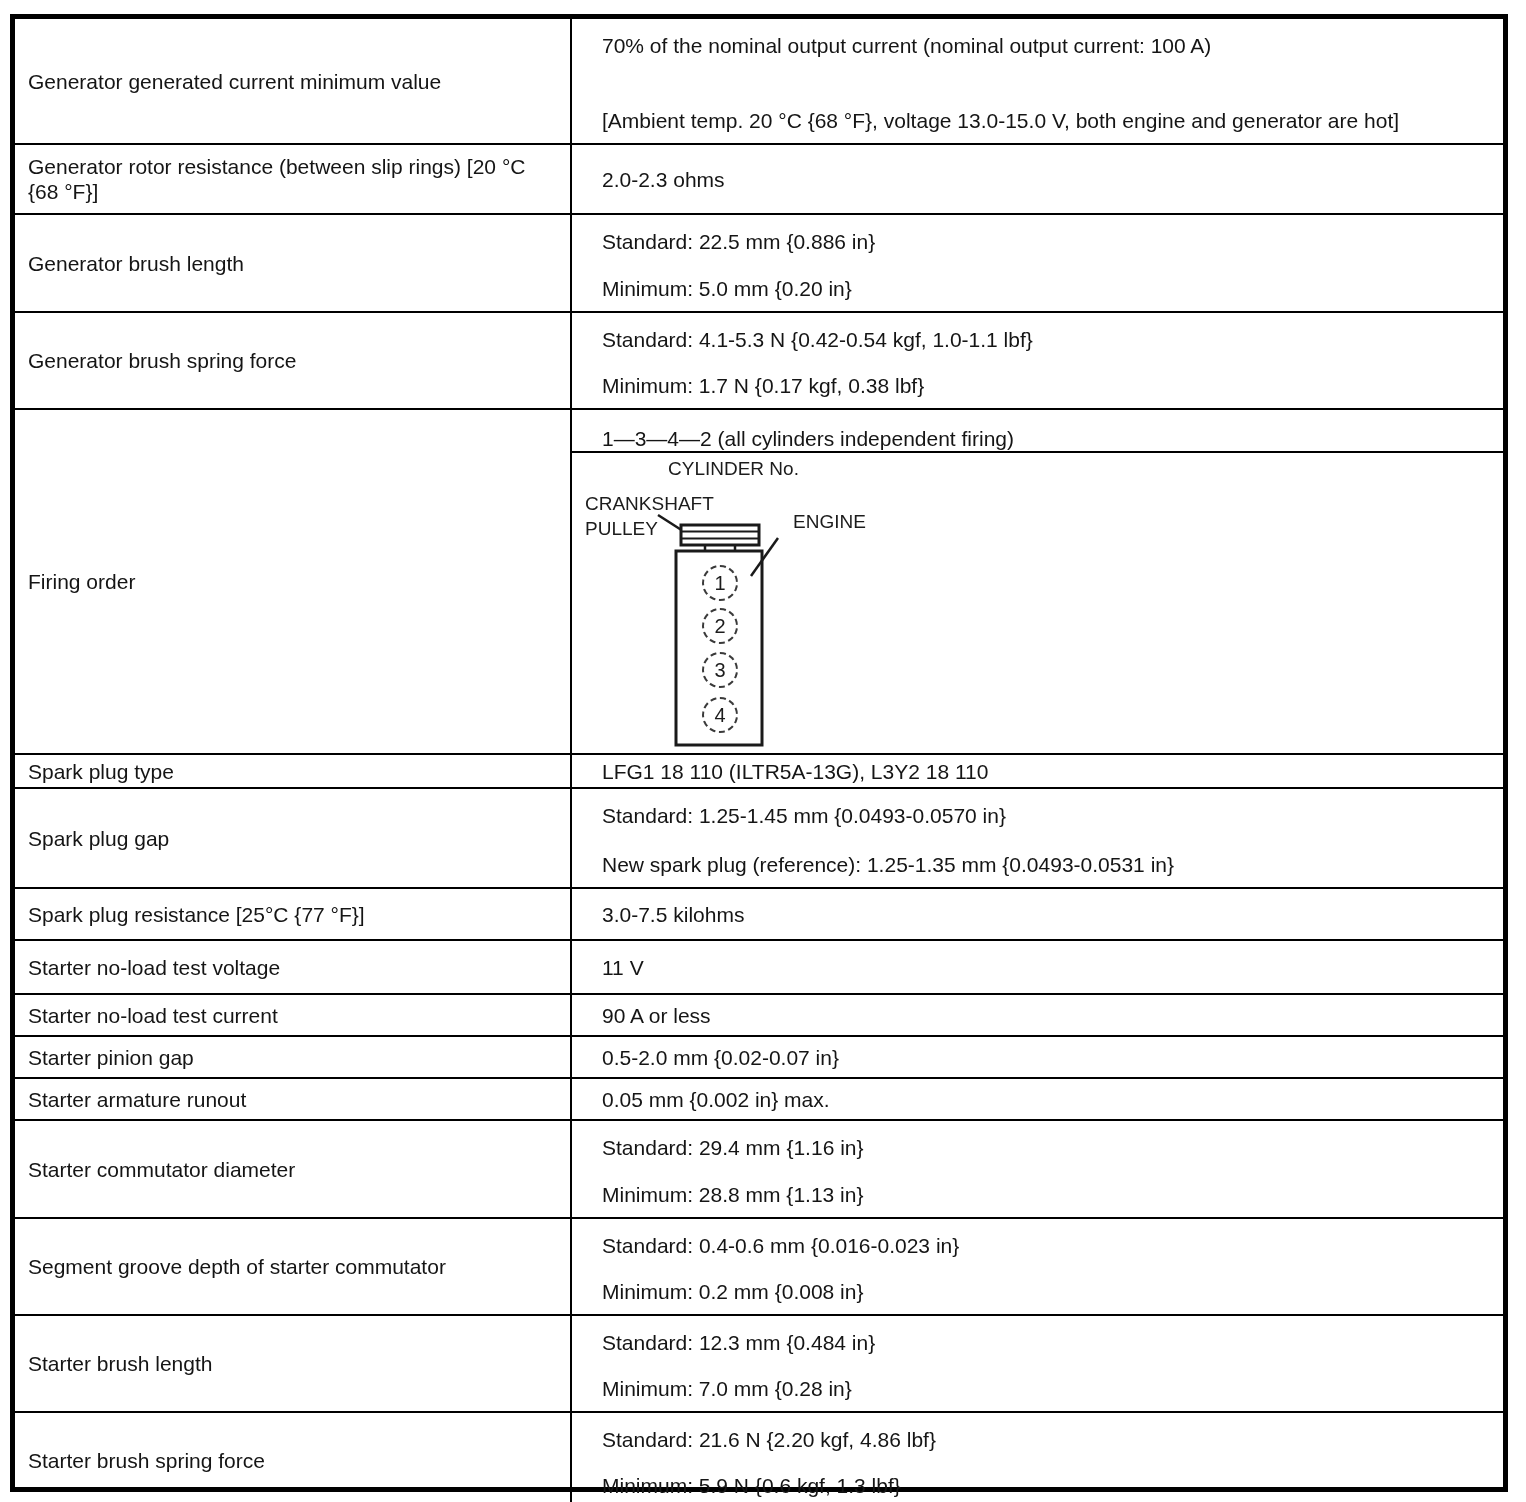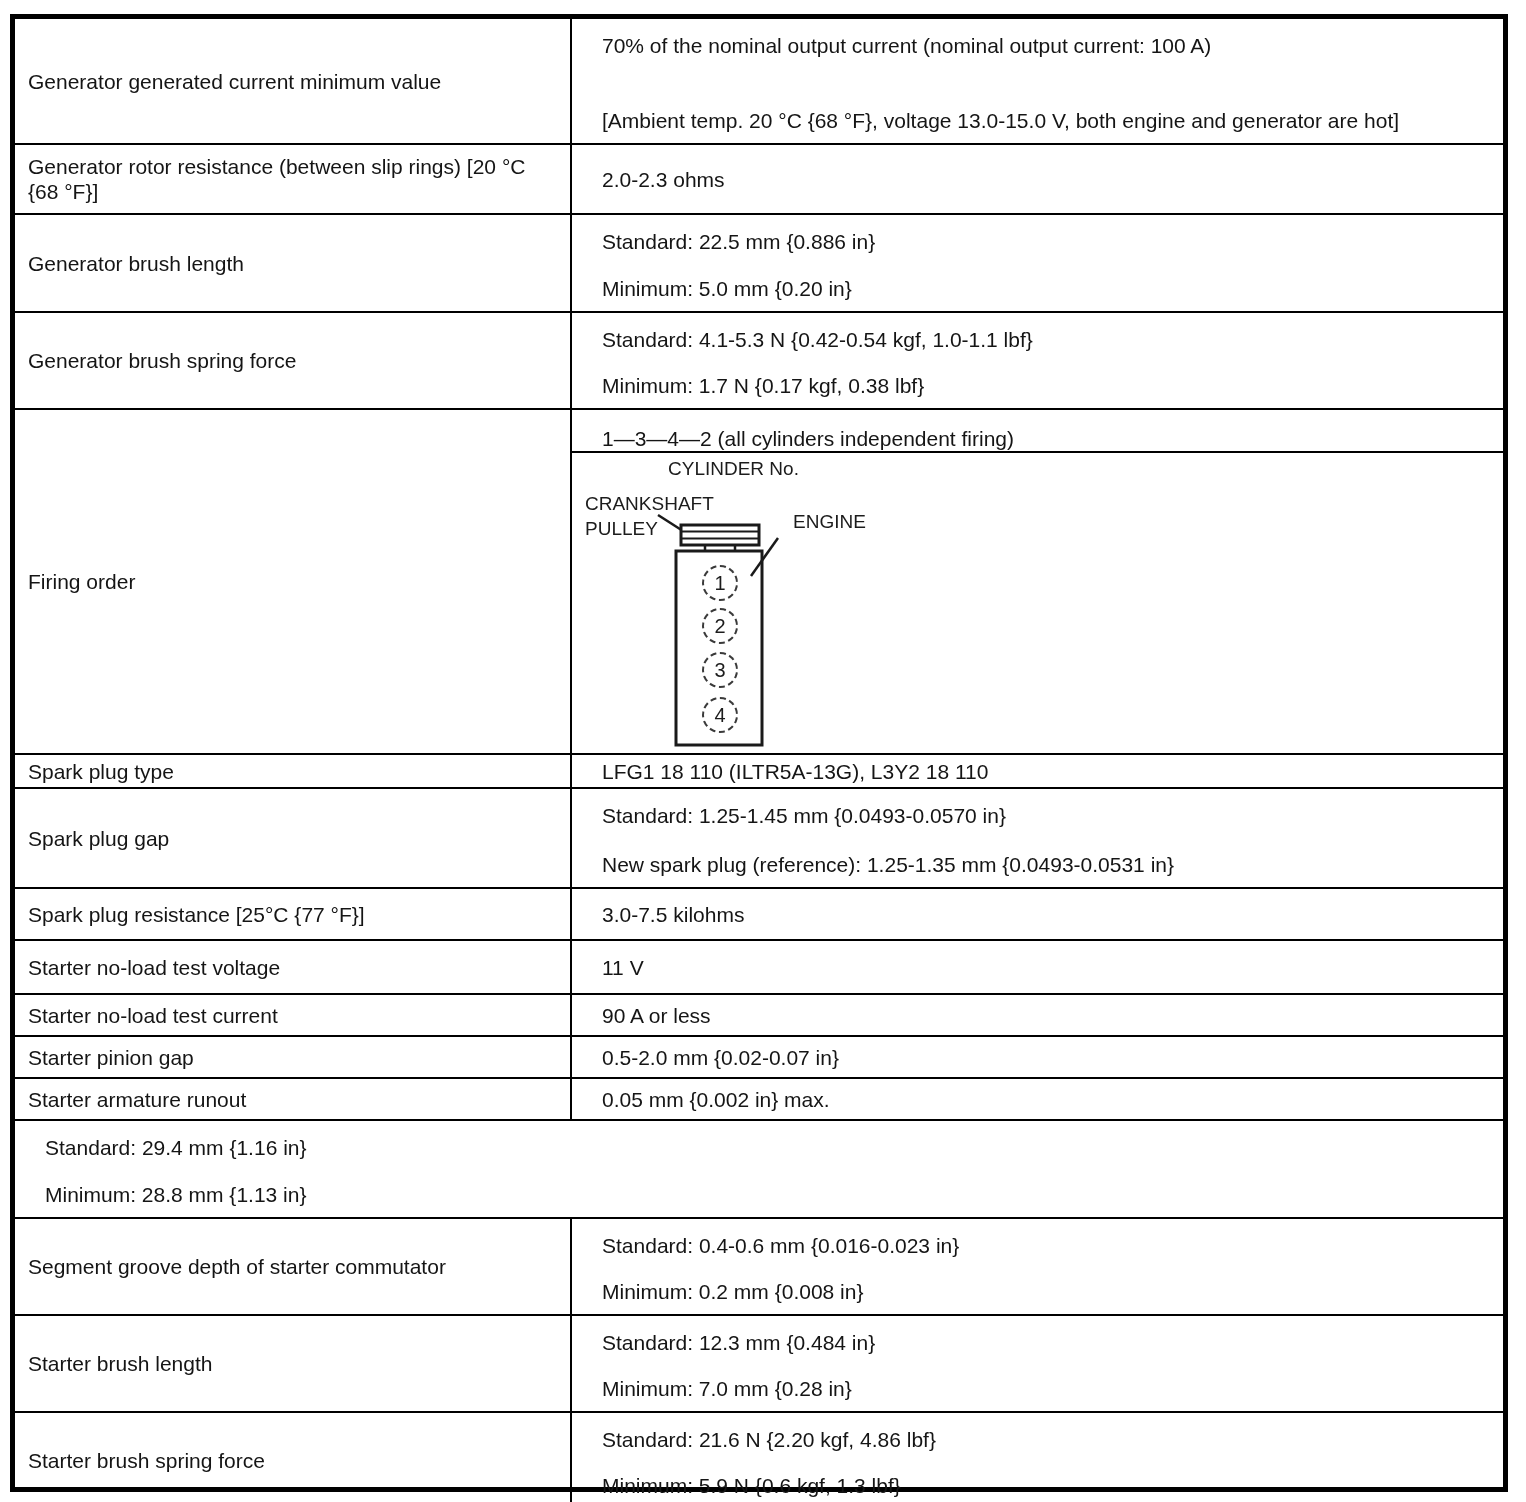--- a/index.html
+++ b/index.html
@@ -230,6 +230,7 @@
     </div>
 
     <div class="row" style="height:98px">
+      <div class="lcell">Starter commutator diameter</div>
       <div class="vcell dual">
         <div class="vline">Standard: 29.4 mm {1.16 in}</div>
         <div class="vline">Minimum: 28.8 mm {1.13 in}</div>

